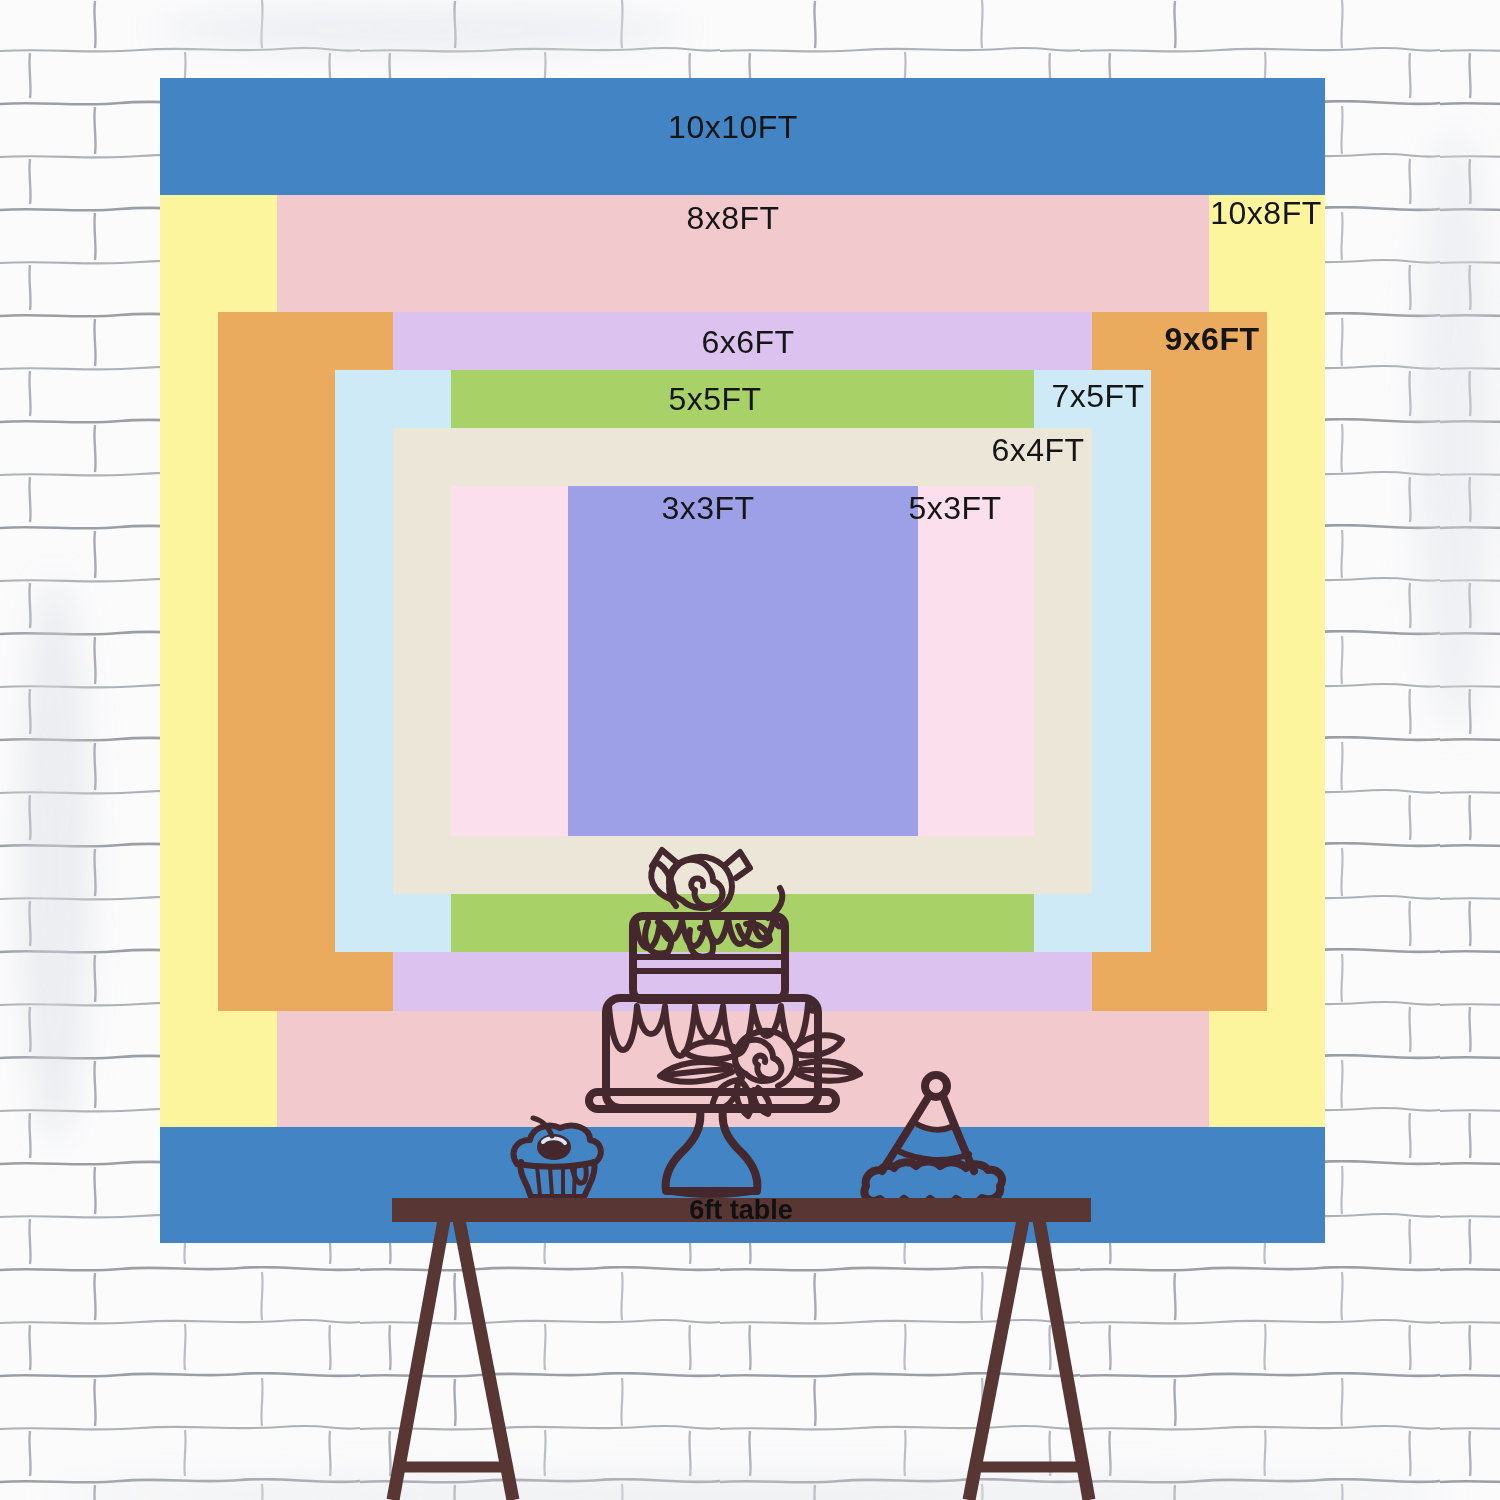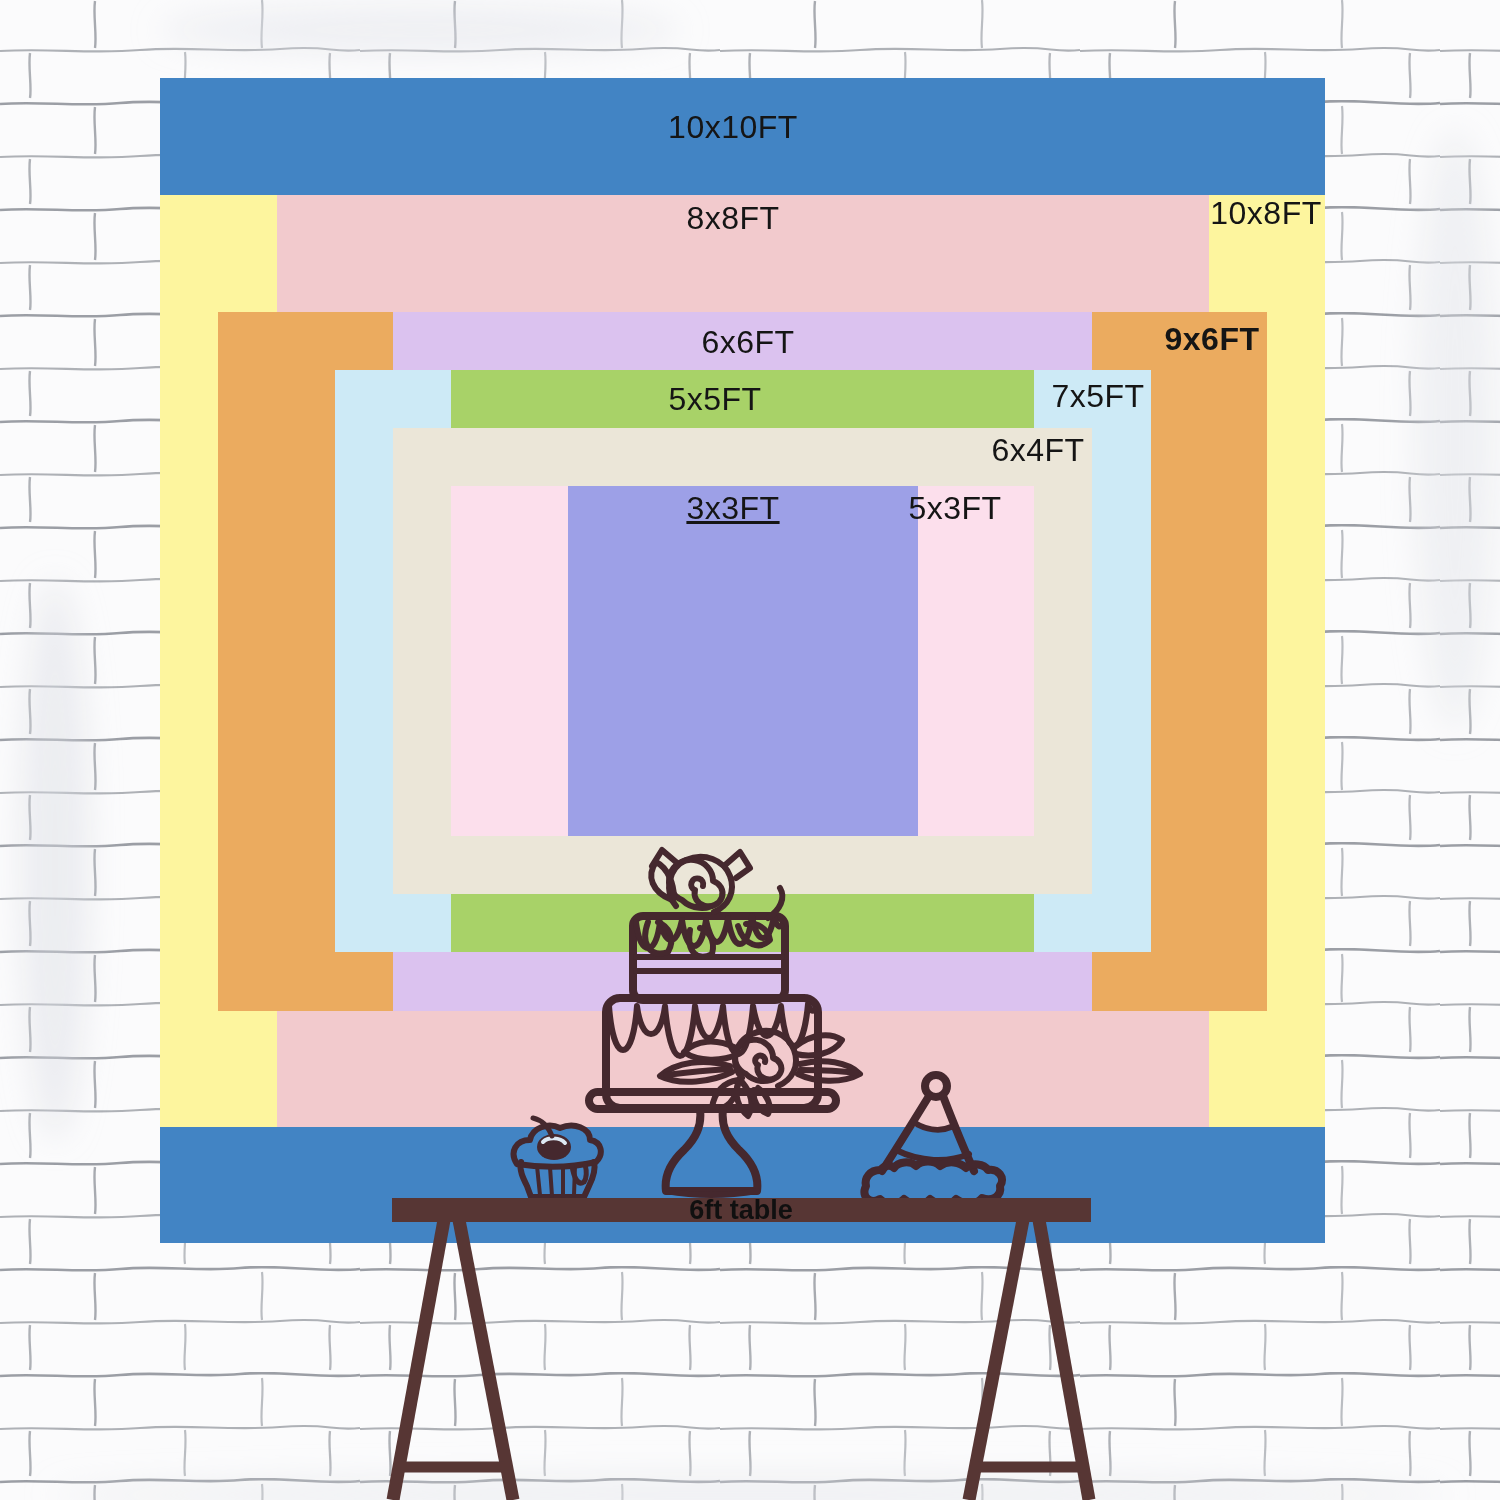--- a/index.html
+++ b/index.html
@@ -79,7 +79,7 @@
       <div class="size-label" style="left: 715px; top: 399px;">5x5FT</div>
       <div class="size-label" style="left: 1038px; top: 450px; text-align: center;">6x4FT</div>
       <div class="size-label" style="left: 955px; top: 508px;">5x3FT</div>
-      <div class="size-label" style="left: 733px; top: 508px; text-decoration: underline;">3x3FT</div>
+      <div class="size-label" style="left: 708px; top: 508px;">3x3FT</div>
     </div>
 
   <svg id="art" viewBox="0 0 1500 1500" xmlns="http://www.w3.org/2000/svg">

